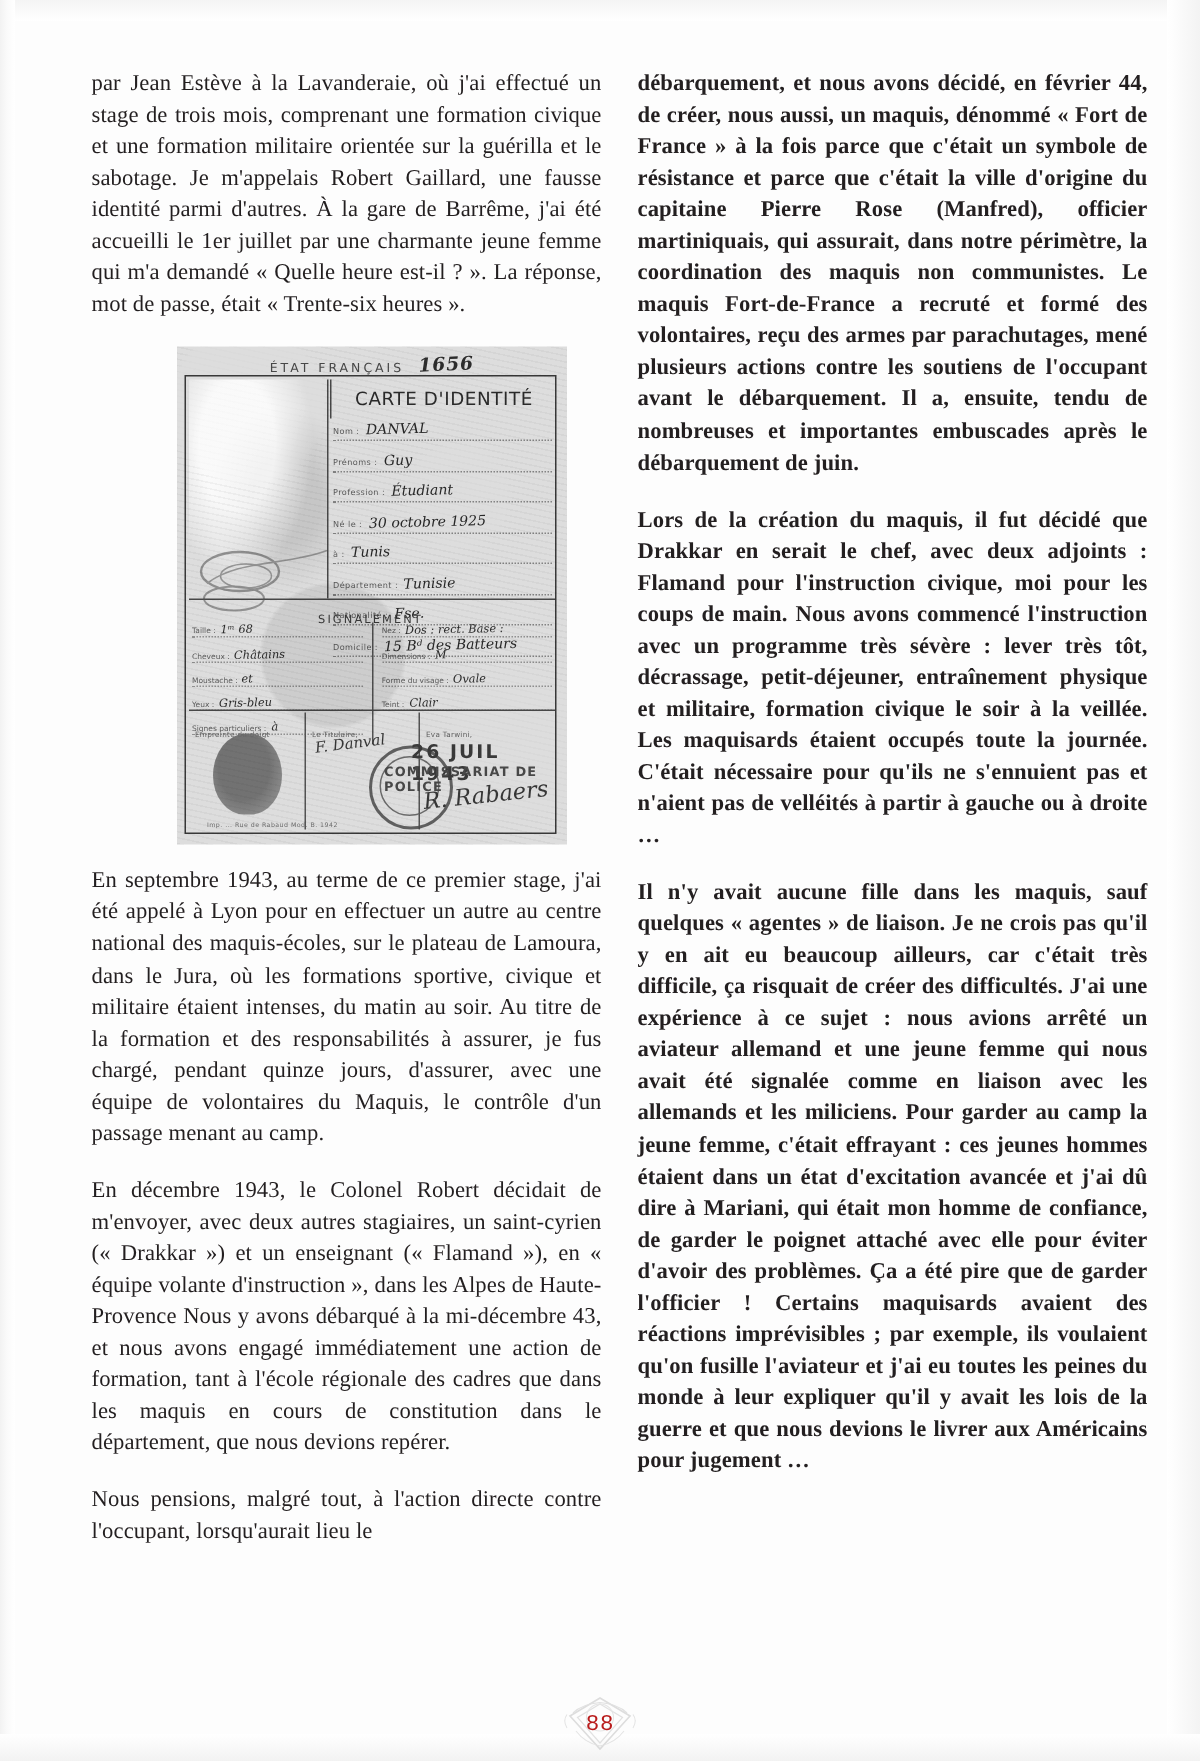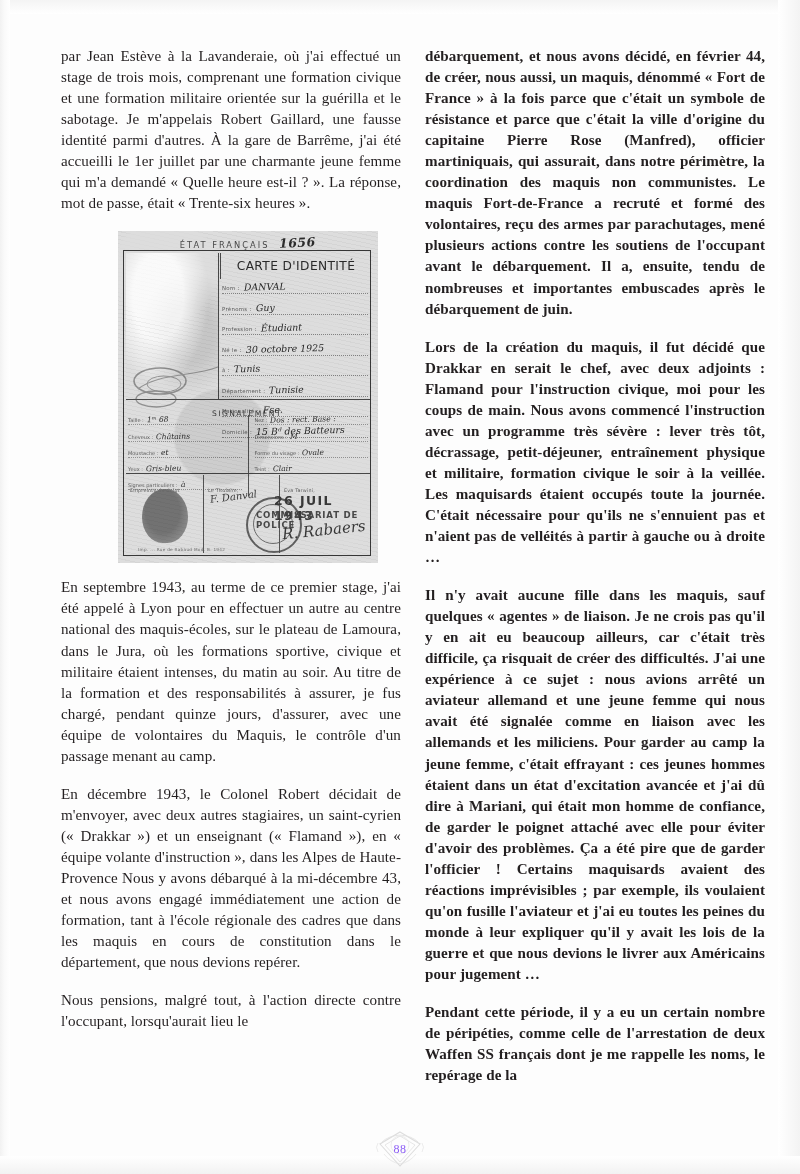--- a/index.html
+++ b/index.html
@@ -531,7 +531,6 @@
       <p class="body-text">débarquement, et nous avons décidé, en février 44, de créer, nous aussi, un maquis, dénommé « Fort de France » à la fois parce que c'était un symbole de résistance et parce que c'était la ville d'origine du capitaine Pierre Rose (Manfred), officier martiniquais, qui assurait, dans notre périmètre, la coordination des maquis non communistes. Le maquis Fort-de-France a recruté et formé des volontaires, reçu des armes par parachutages, mené plusieurs actions contre les soutiens de l'occupant avant le débarquement. Il a, ensuite, tendu de nombreuses et importantes embuscades après le débarquement de juin.</p>
       <p class="body-text">Lors de la création du maquis, il fut décidé que Drakkar en serait le chef, avec deux adjoints : Flamand pour l'instruction civique, moi pour les coups de main. Nous avons commencé l'instruction avec un programme très sévère : lever très tôt, décrassage, petit-déjeuner, entraînement physique et militaire, formation civique le soir à la veillée. Les maquisards étaient occupés toute la journée. C'était nécessaire pour qu'ils ne s'ennuient pas et n'aient pas de velléités à partir à gauche ou à droite …</p>
       <p class="body-text">Il n'y avait aucune fille dans les maquis, sauf quelques « agentes » de liaison. Je ne crois pas qu'il y en ait eu beaucoup ailleurs, car c'était très difficile, ça risquait de créer des difficultés. J'ai une expérience à ce sujet : nous avions arrêté un aviateur allemand et une jeune femme qui nous avait été signalée comme en liaison avec les allemands et les miliciens. Pour garder au camp la jeune femme, c'était effrayant : ces jeunes hommes étaient dans un état d'excitation avancée et j'ai dû dire à Mariani, qui était mon homme de confiance, de garder le poignet attaché avec elle pour éviter d'avoir des problèmes. Ça a été pire que de garder l'officier ! Certains maquisards avaient des réactions imprévisibles ; par exemple, ils voulaient qu'on fusille l'aviateur et j'ai eu toutes les peines du monde à leur expliquer qu'il y avait les lois de la guerre et que nous devions le livrer aux Américains pour jugement …</p>
-      <p class="body-text">Pendant cette période, il y a eu un certain nombre de péripéties, comme celle de l'arrestation de deux Waffen SS français dont je me rappelle les noms, le repérage de la</p>
     </div>
 
   </div>

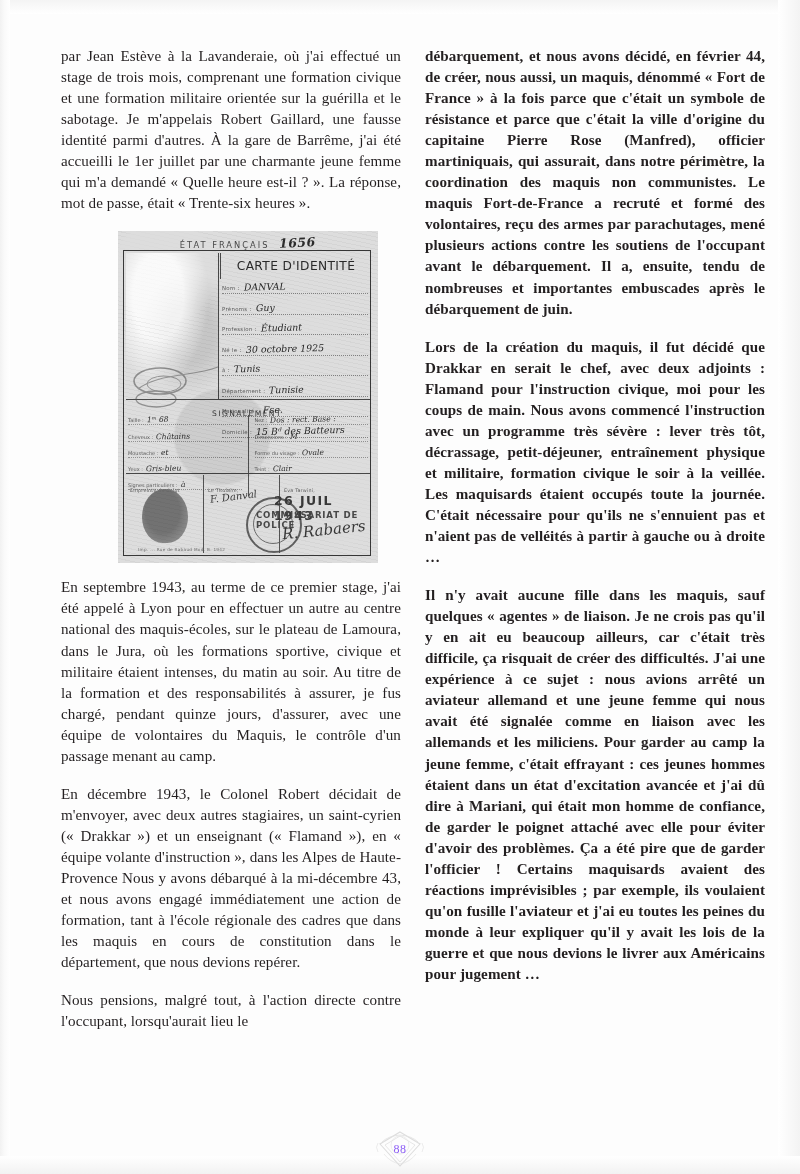--- a/index.html
+++ b/index.html
@@ -361,9 +361,9 @@
   .folio-number {
     position: relative;
     z-index: 2;
-    font-family: Liberation Serif, serif;
-    font-size: 12px;
-    color: #8b5cf6;
+    font-family: Liberation Mono, monospace;
+    font-size: 15px;
+    color: #b91c1c;
     letter-spacing: .5px;
   }
   .folio-ornament {

